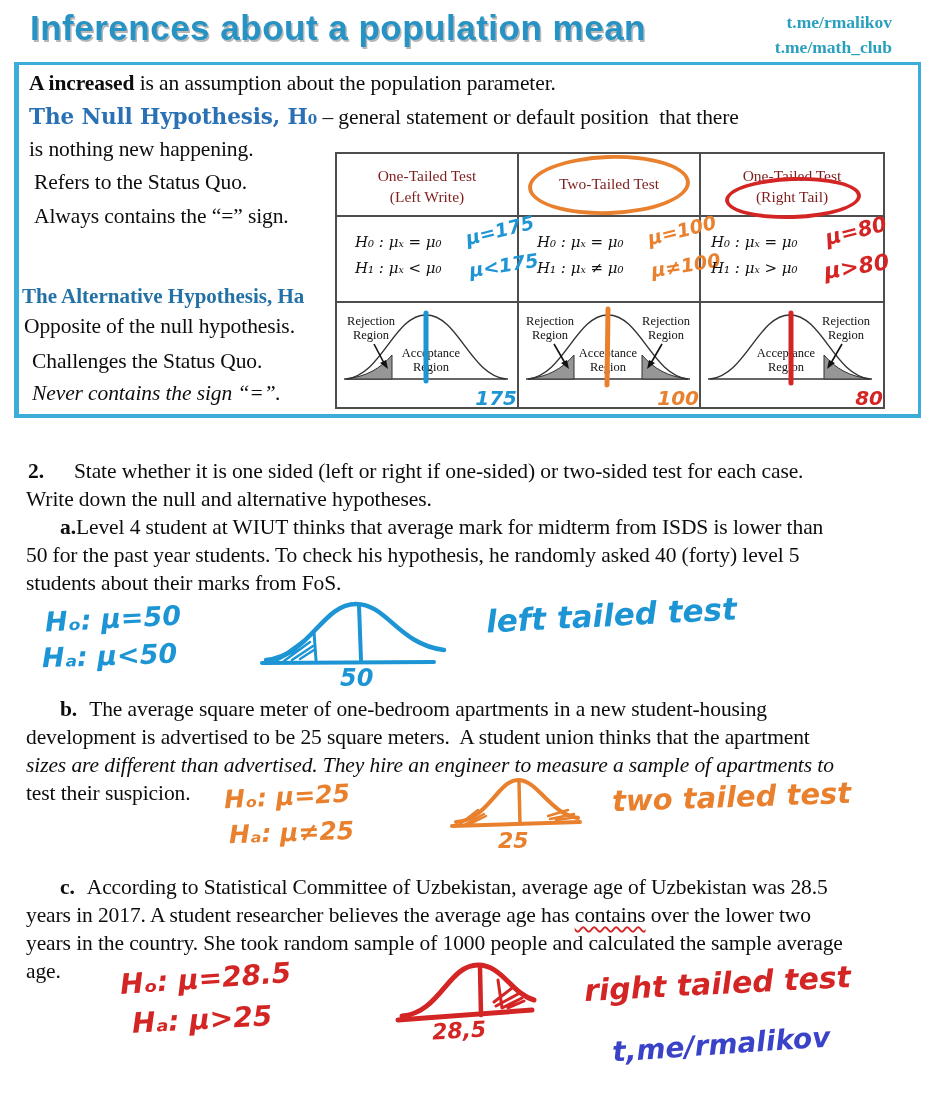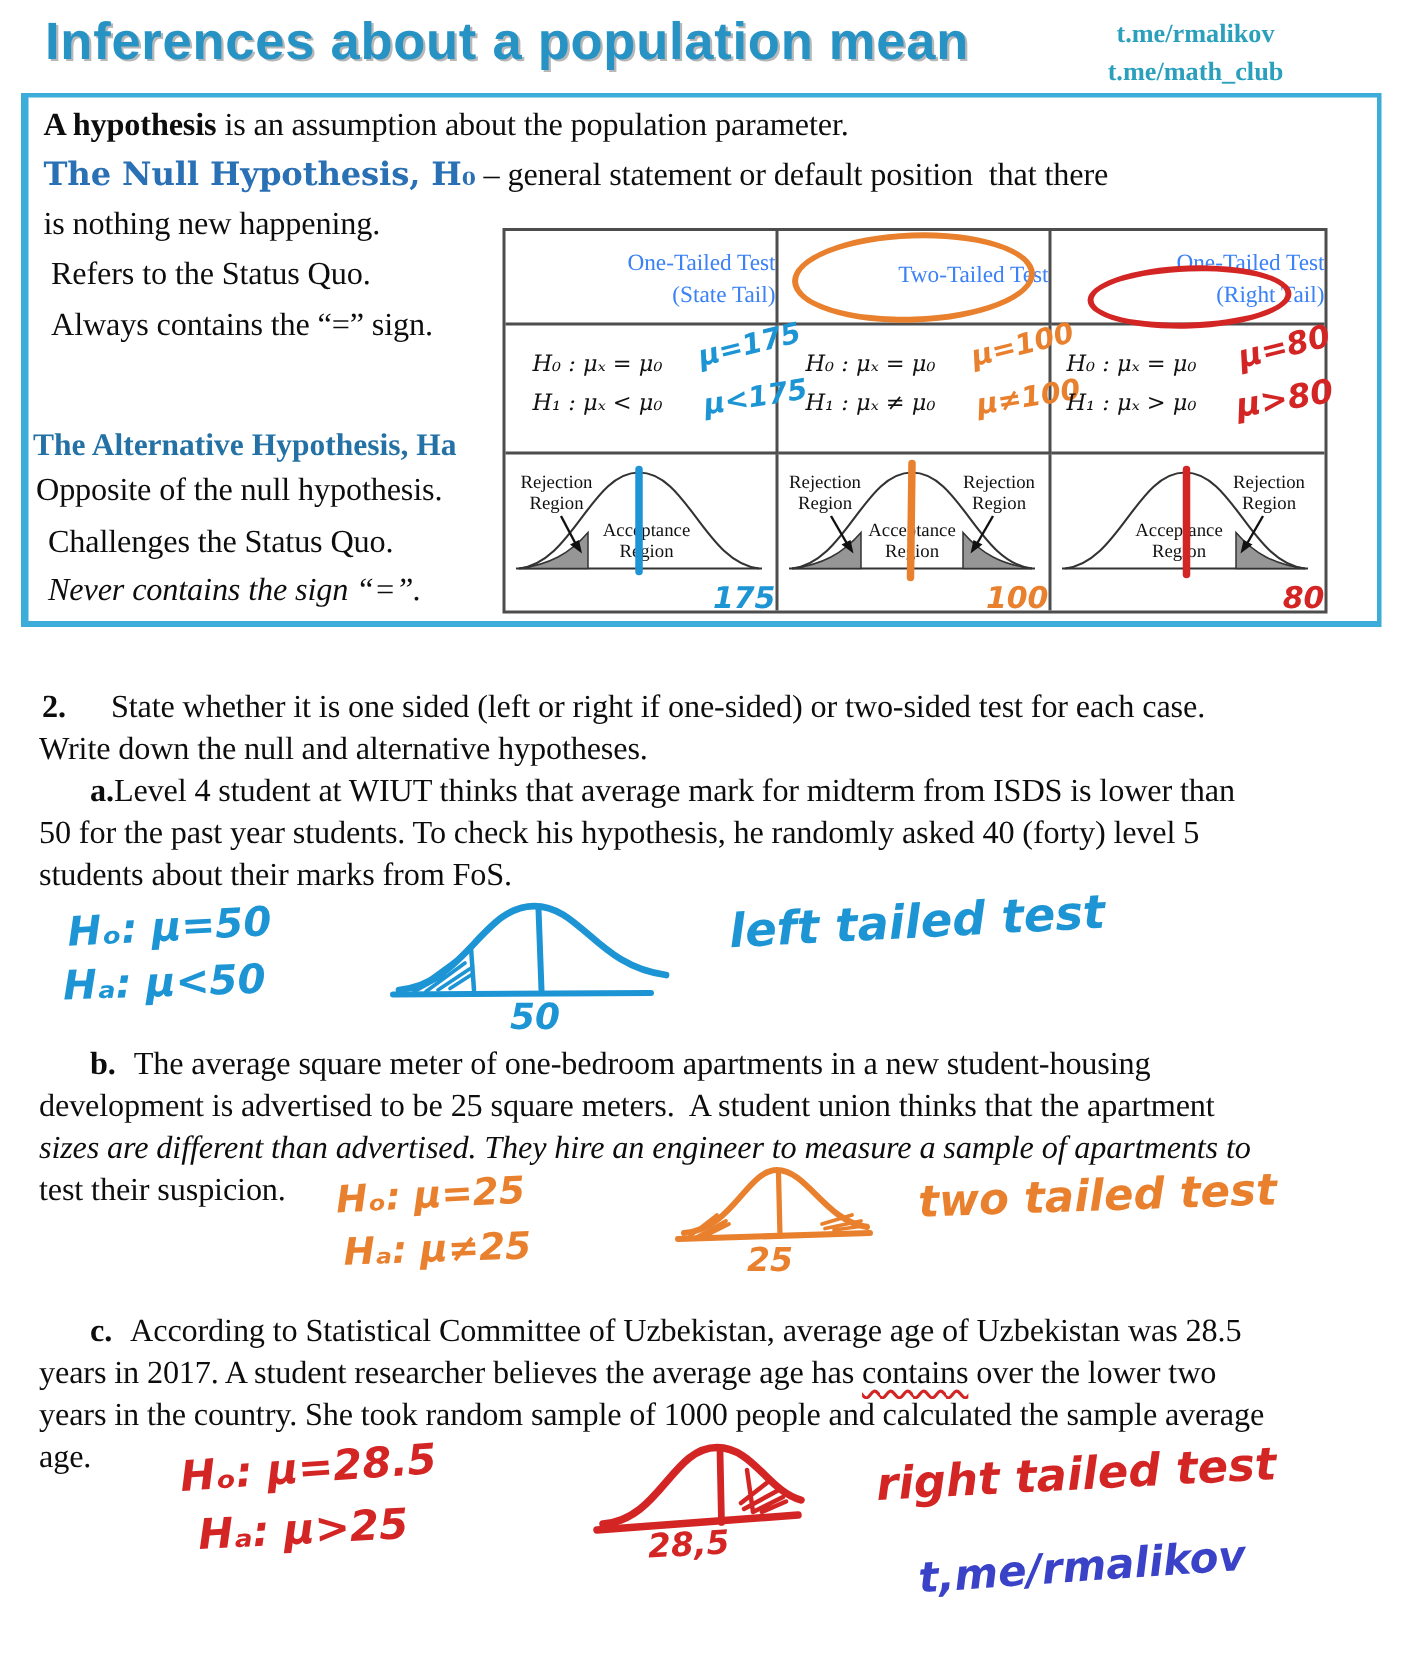--- a/index.html
+++ b/index.html
@@ -12,7 +12,7 @@
   
   .title{font-family:"Liberation Sans",sans-serif;font-weight:bold;font-size:35px;color:#2793c4;
          letter-spacing:0.5px;text-shadow:1.5px 1.5px 0 rgba(95,95,95,0.45);white-space:nowrap;}
-  .tglinks{width:190px;text-align:center;color:#2aa0bd;font-weight:bold;font-size:17.5px;line-height:1.45;
+  .tglinks{width:190px;text-align:right;color:#2aa0bd;font-weight:bold;font-size:17.5px;line-height:1.45;
            font-family:"Liberation Serif",serif;}
   
   .defbox{left:14px;top:62px;width:899px;height:349px;border:3px solid #3cacd8;border-left-width:5px;border-bottom-width:4px;background:#fff;}

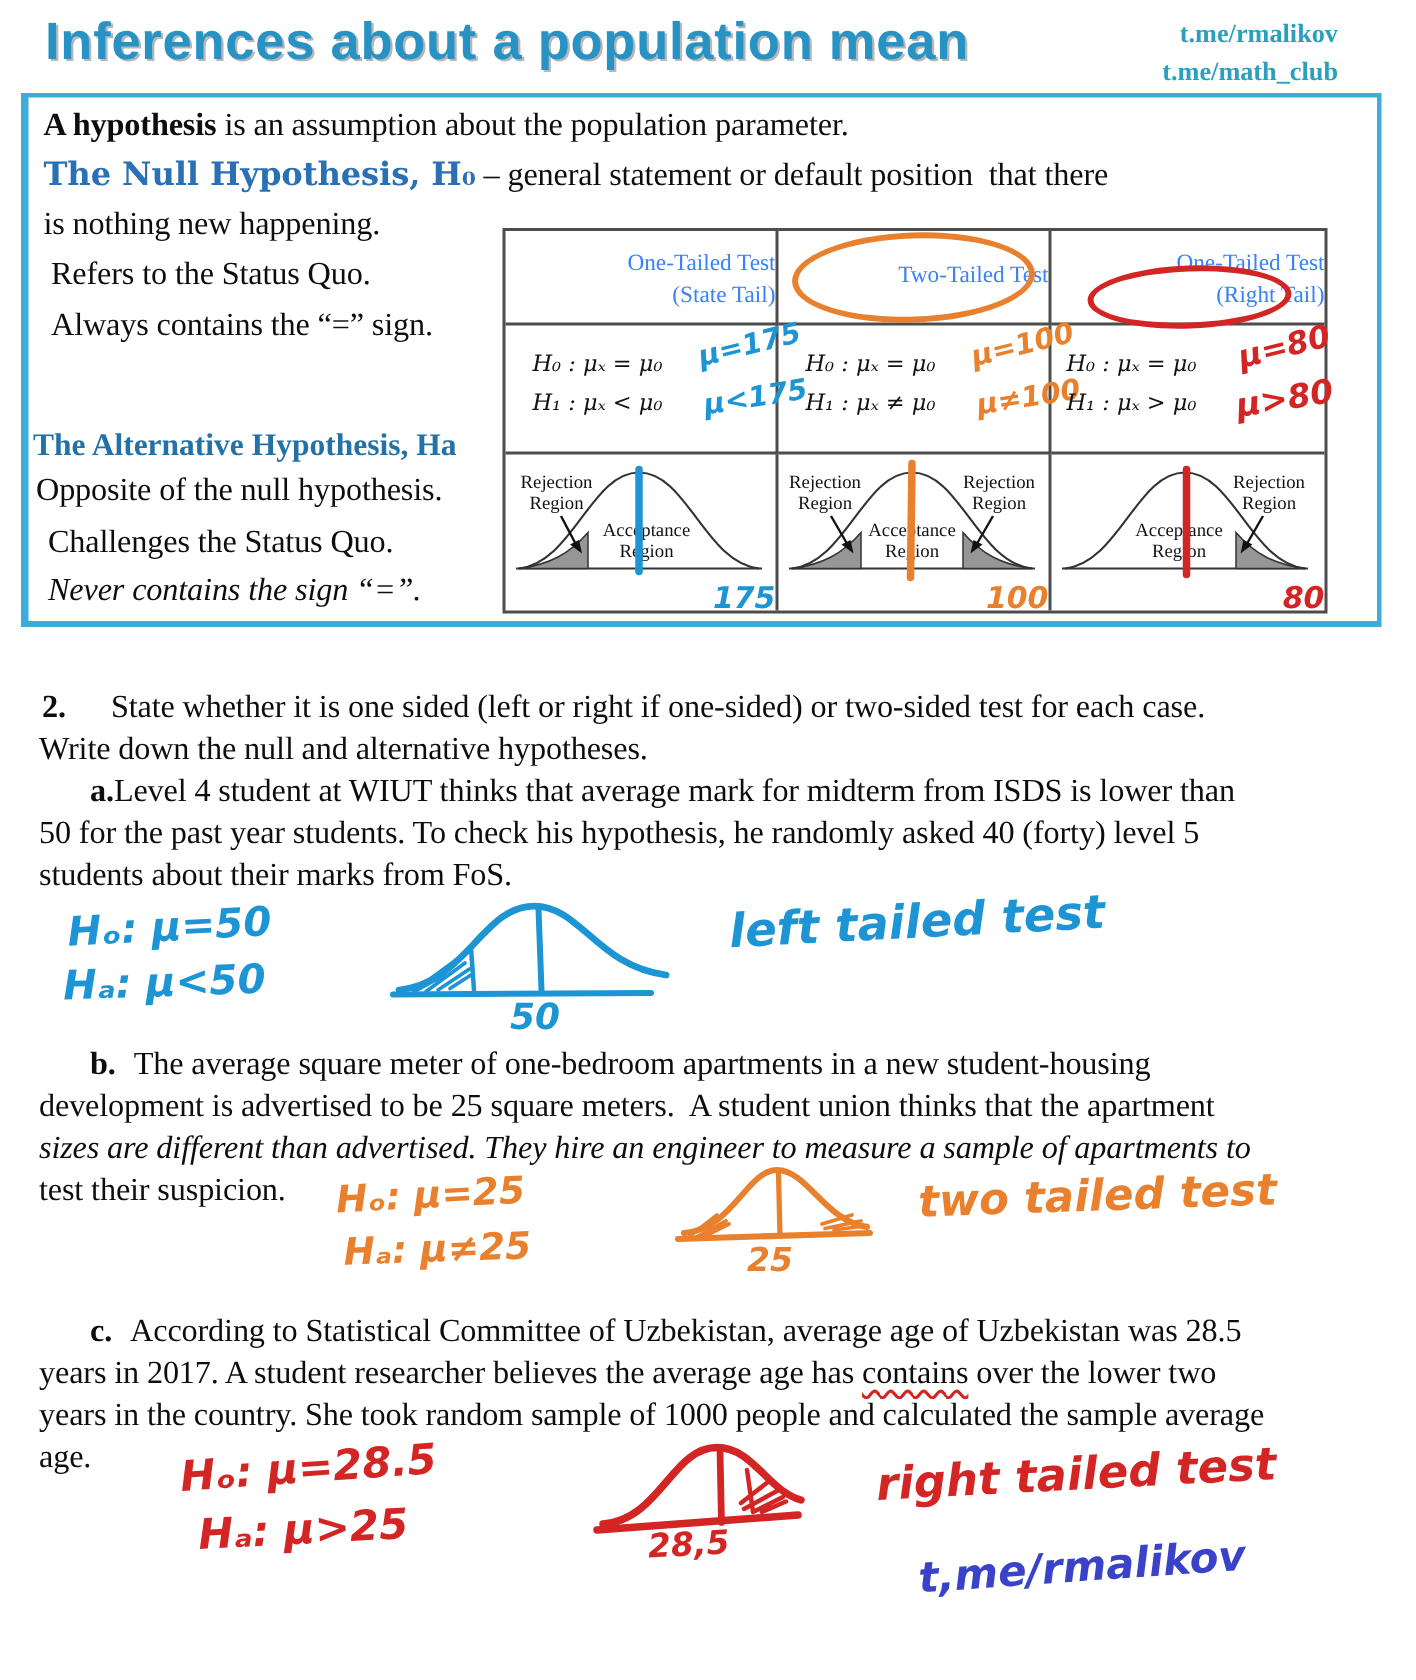--- a/index.html
+++ b/index.html
@@ -63,7 +63,7 @@
   </div>
 
   <div class="abs defbox">
-    <div class="abs serif" style="left:10px;top:6px;"><b>A hypothesis</b><span> is an assumption about the population parameter.</span></div>
+    <div class="abs serif" style="left:10px;top:6px;"><b>A increased</b><span> is an assumption about the population parameter.</span></div>
     <div class="abs serif" style="left:10px;top:39px;"><span class="null-h dj">The Null Hypothesis, H₀</span><span> – general statement or default position  that there</span></div>
     <div class="abs serif" style="left:10px;top:72px;">is nothing new happening.</div>
     <div class="abs serif" style="left:15px;top:105px;">Refers to the Status Quo.</div>

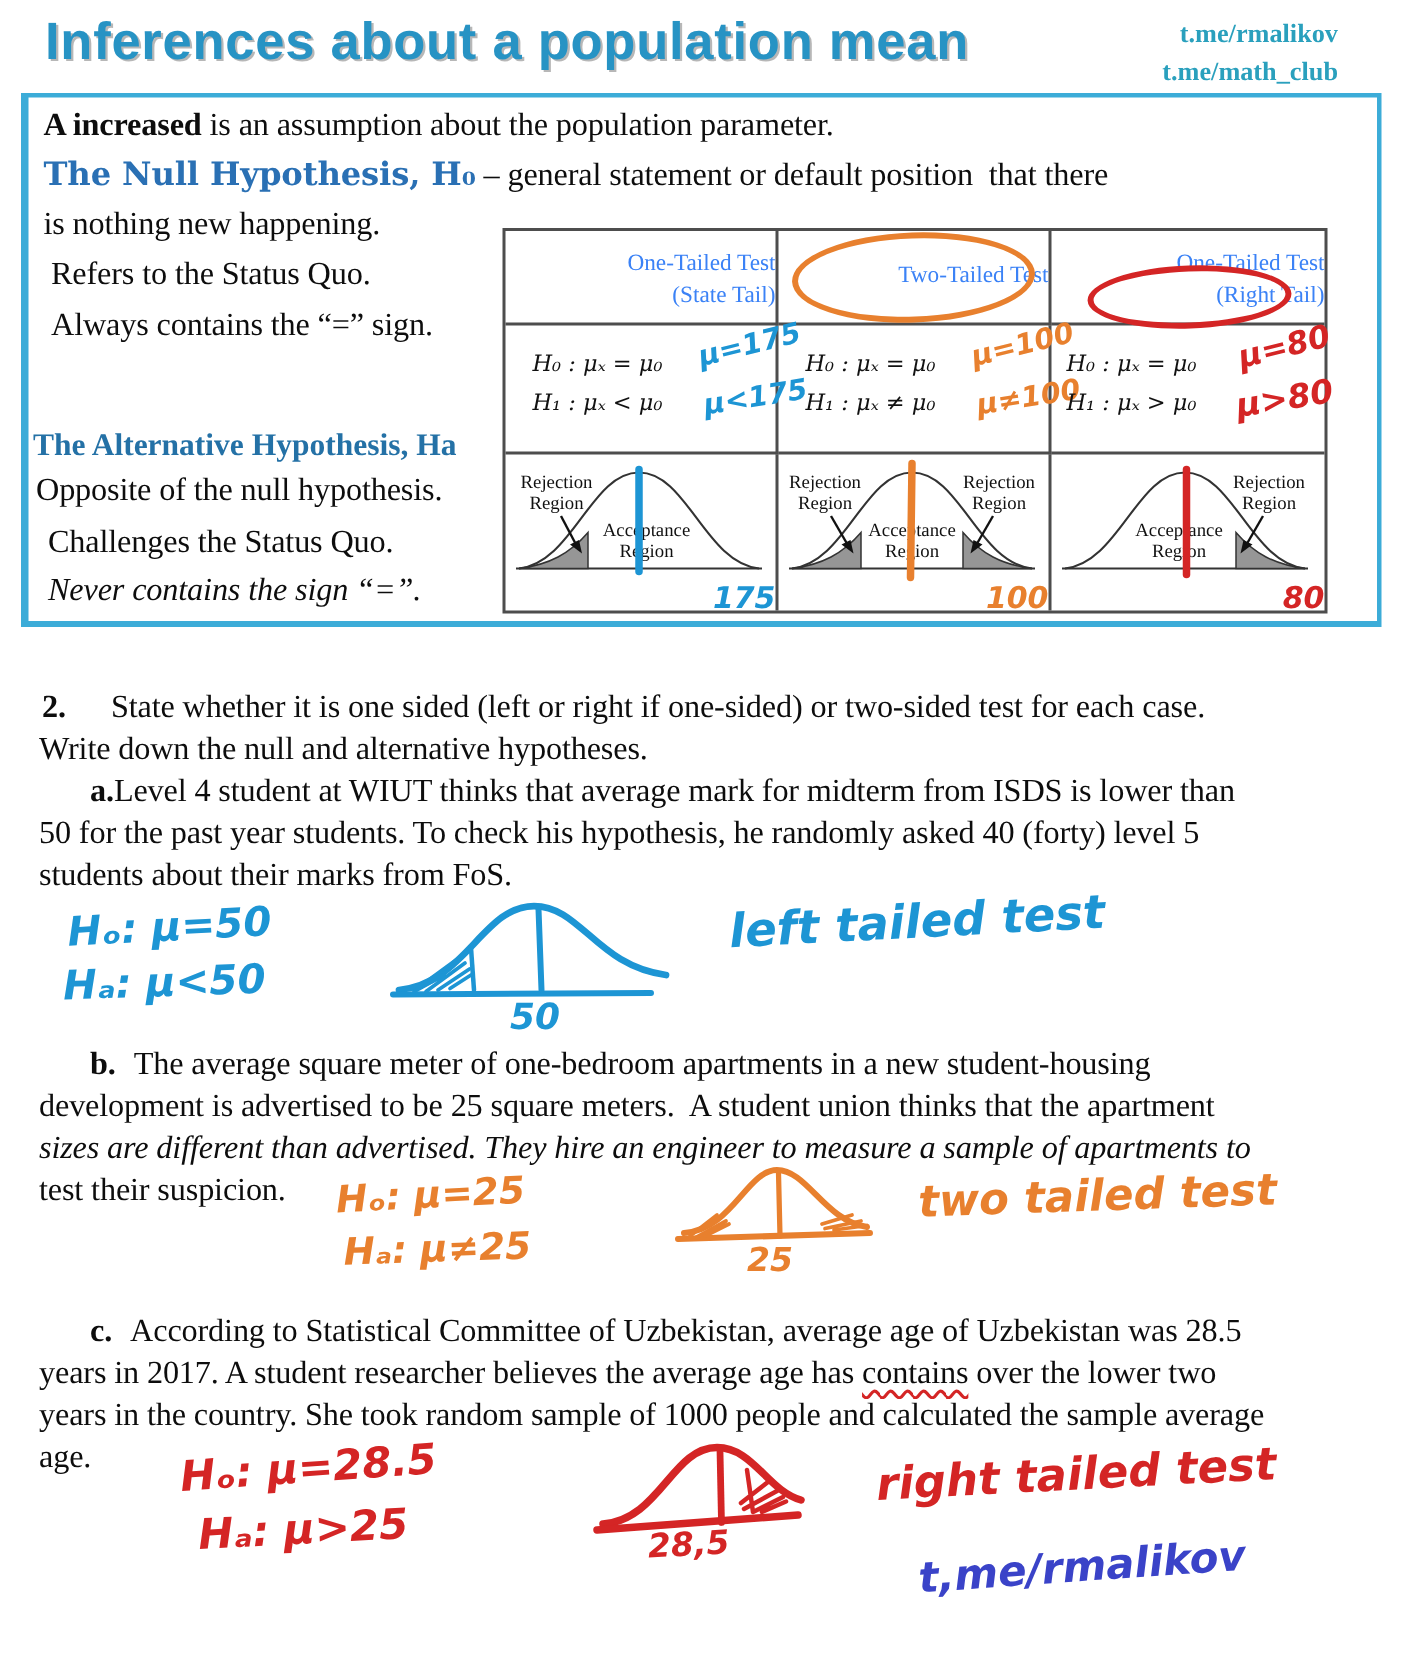--- a/index.html
+++ b/index.html
@@ -24,7 +24,7 @@
   .hcell{position:relative;border-right:2px solid #4d4d4d;border-bottom:2px solid #4d4d4d;}
   .hcell.lc{border-right:none;}
   .hcell.lr{border-bottom:none;}
-  .hhdr{position:absolute;left:0;right:0;top:12px;text-align:right;font-size:15.5px;line-height:1.35;color:#3b82f6;}
+  .hhdr{position:absolute;left:0;right:0;top:12px;text-align:center;font-size:15.5px;line-height:1.35;color:#7f1d1d;}
   .fwrap{position:absolute;left:18px;top:13px;font-family:"DejaVu Serif",serif;font-style:italic;
          font-size:15px;line-height:1.7;color:#111;}
   .oval{position:absolute;border-radius:50%;}

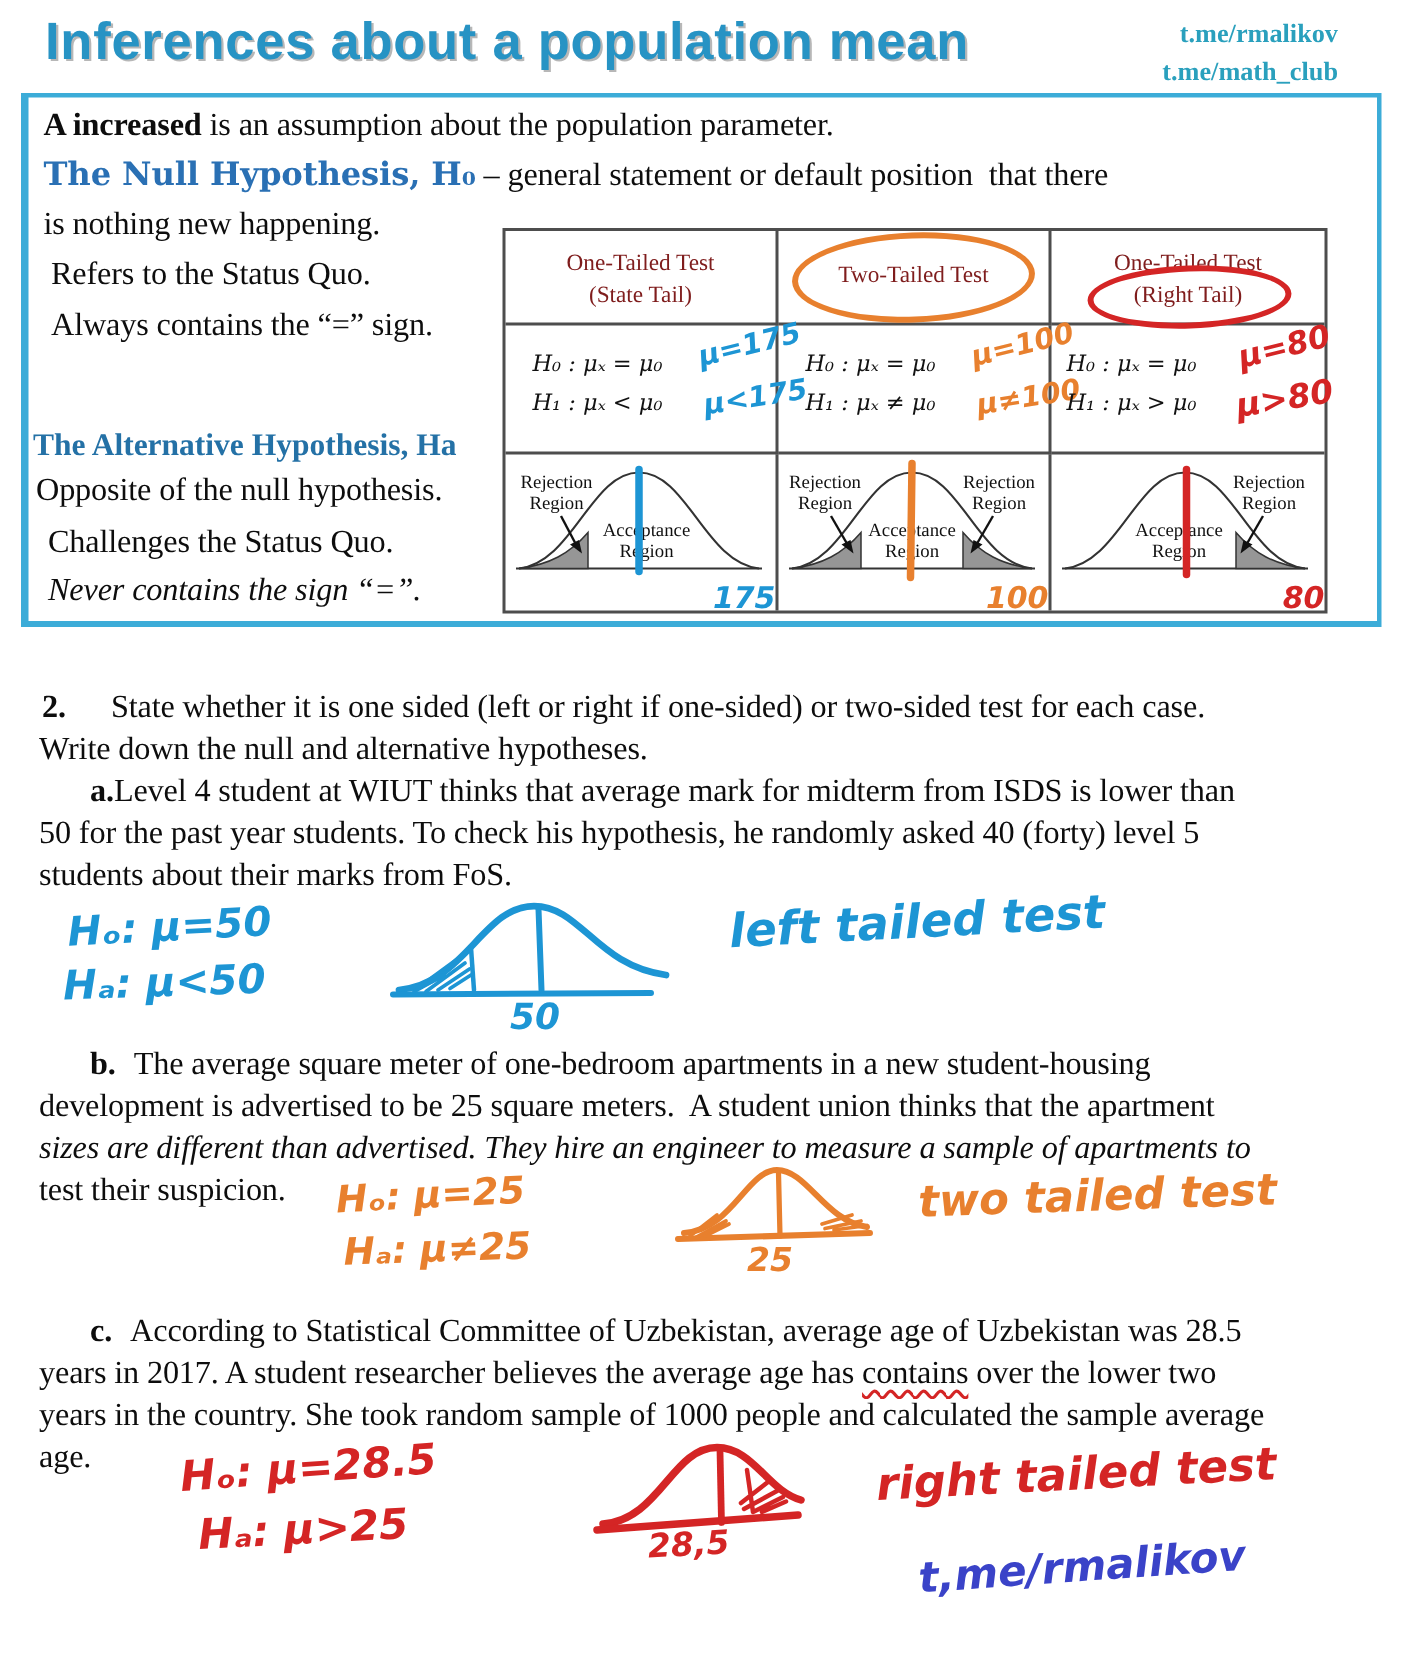--- a/index.html
+++ b/index.html
@@ -79,7 +79,7 @@
     <div class="hcell">
       <div class="hhdr">
           <div>One-Tailed Test</div>
-          <div>(State Tail)</div>
+          <div>(Left Write)</div>
         </div>
     </div>
     <div class="hcell">

